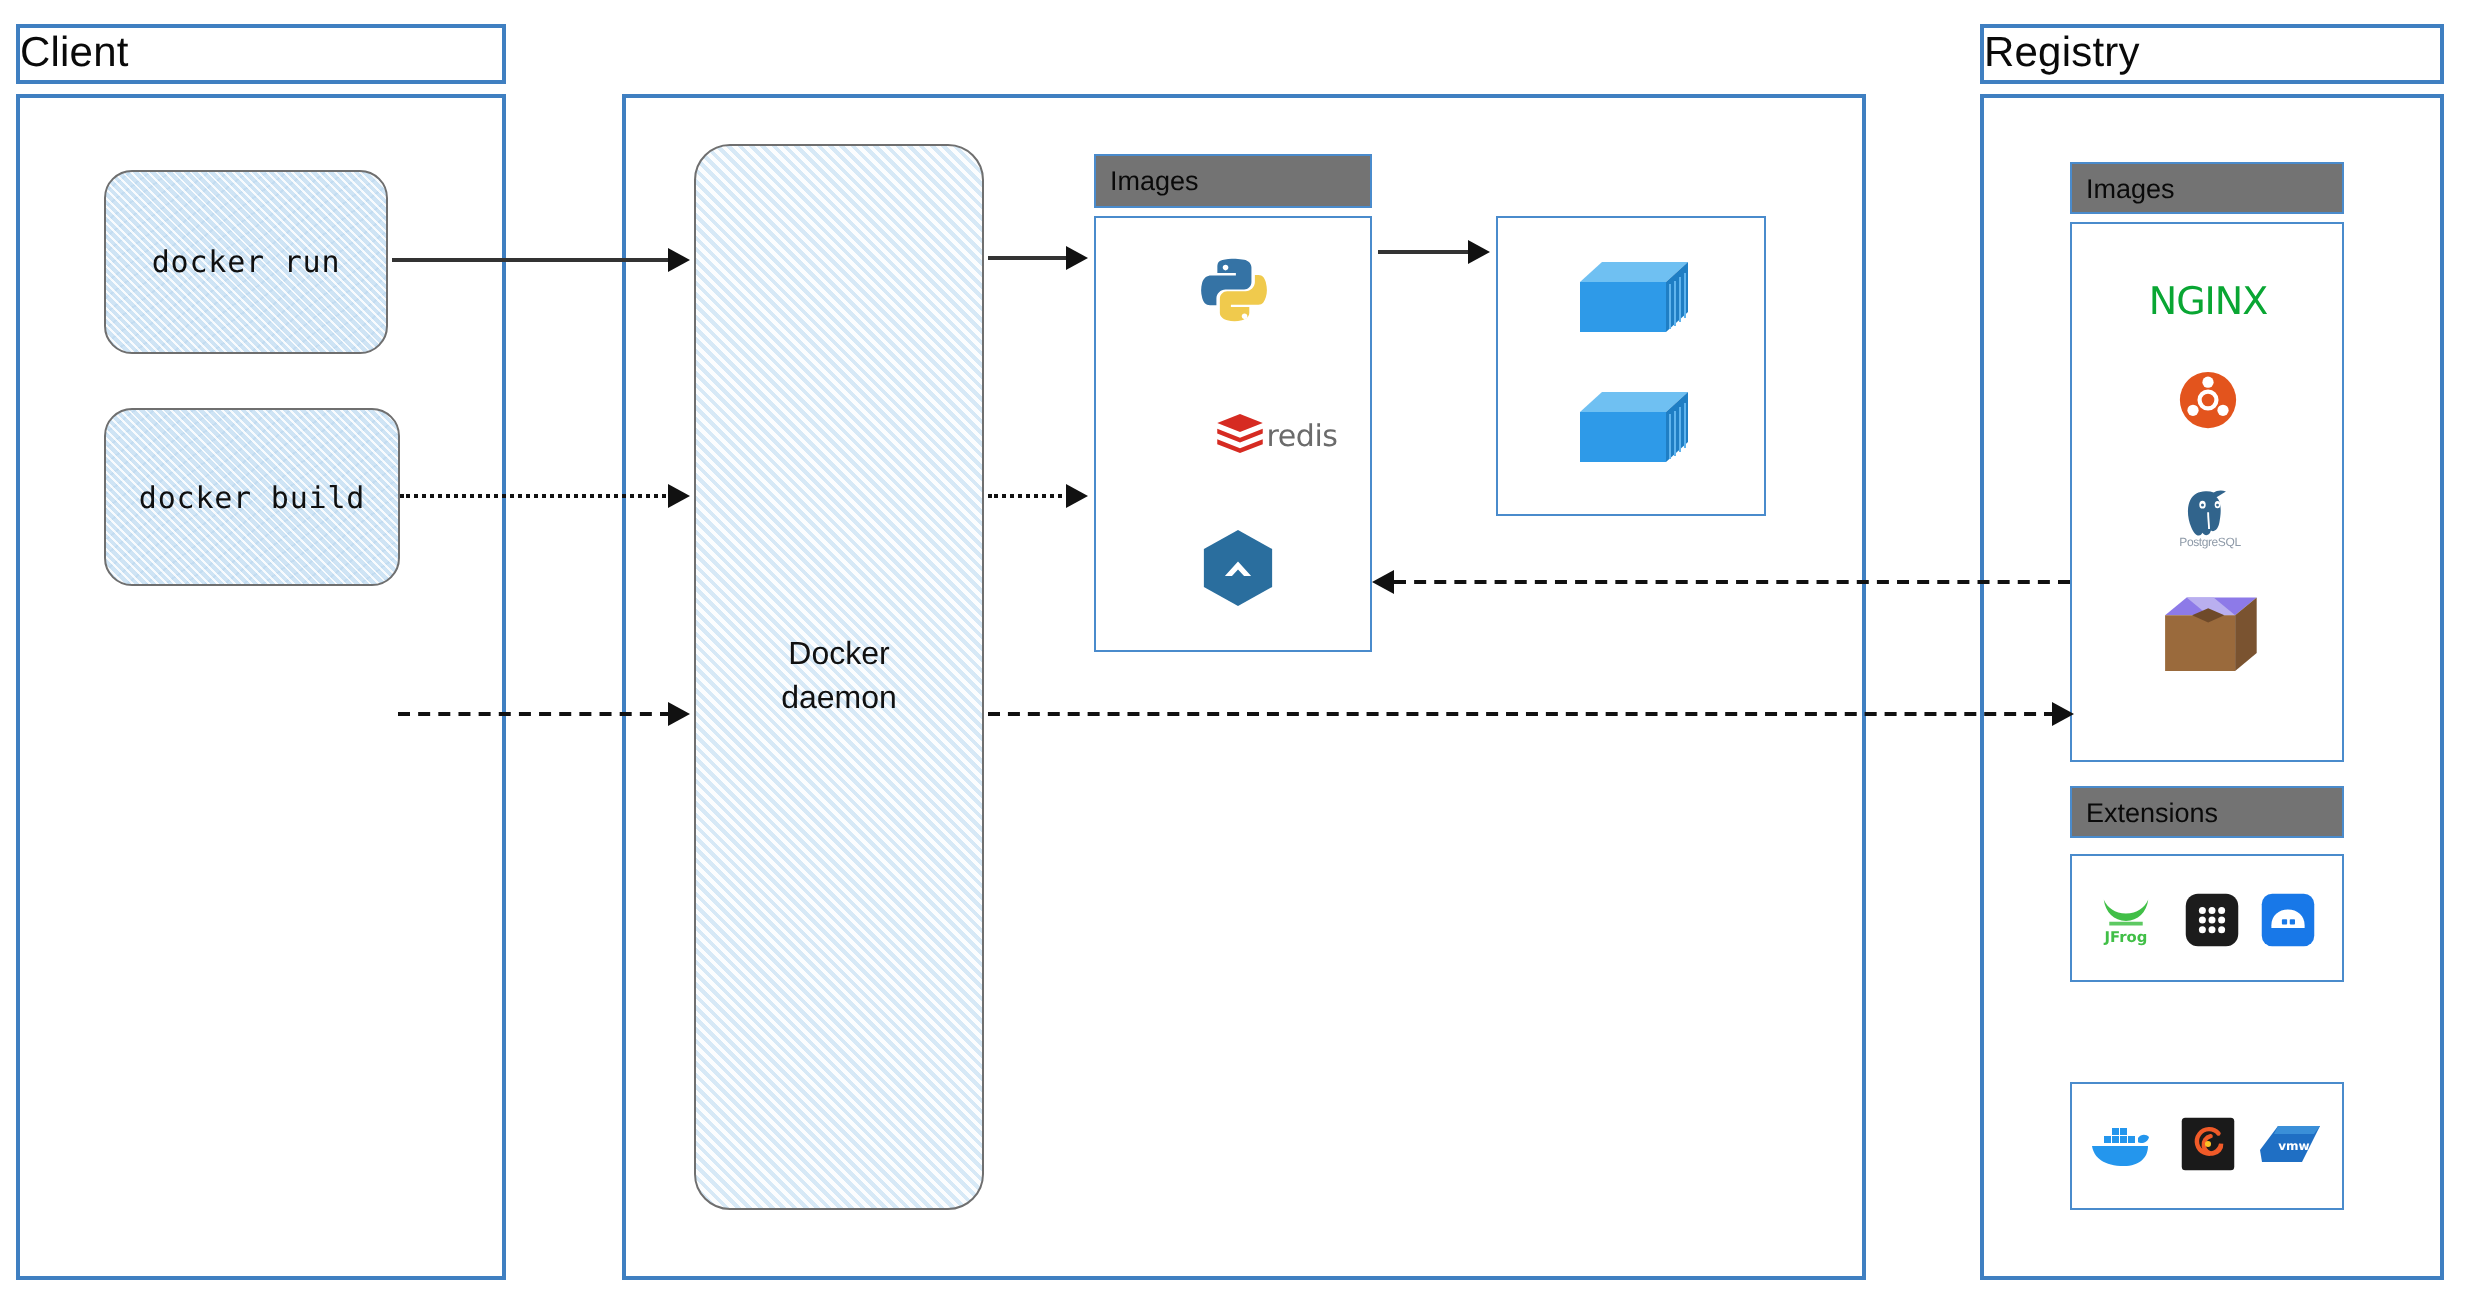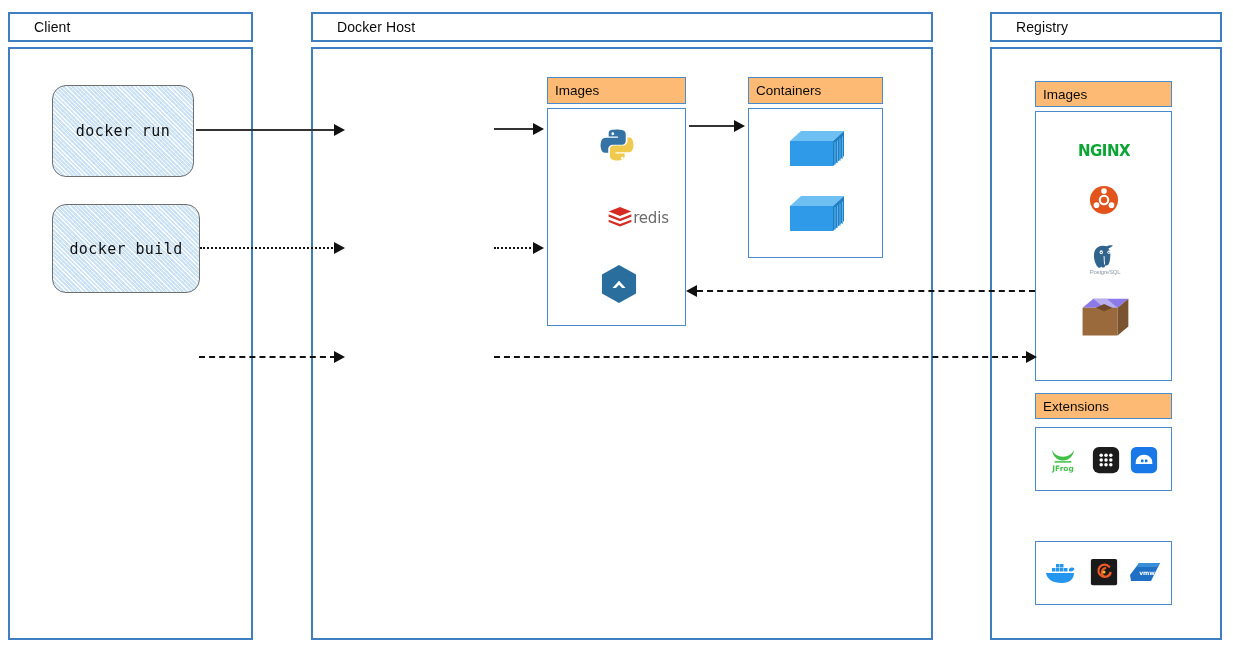--- a/index.html
+++ b/index.html
@@ -22,8 +22,8 @@
     box-sizing: border-box;
     display: flex;
     align-items: center;
-    padding-left: 24px;
-    font-size: 14px;
+    padding-left: 0;
+    font-size: 21px;
     color: #0a0a0a;
     letter-spacing: .1px;
   }

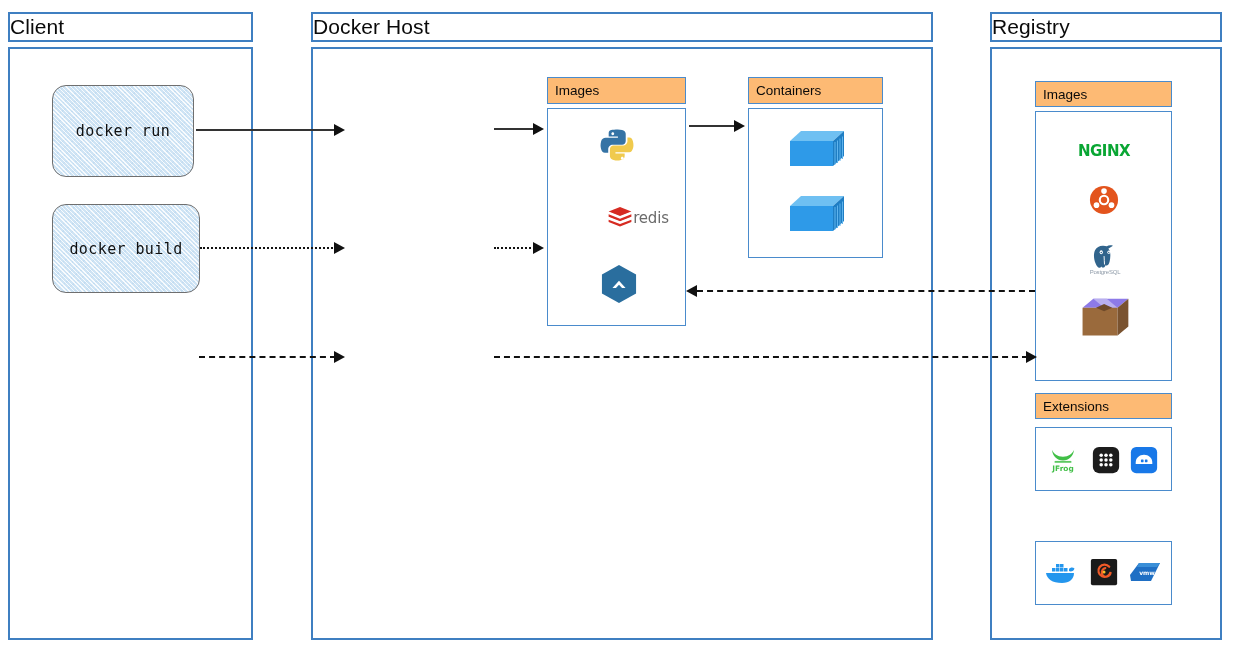--- a/index.html
+++ b/index.html
@@ -151,9 +151,6 @@
     <span>docker run</span>
   </div>
 
-  <div class="panel-title" style="left:311px; top:12px; width:622px; height:30px;">
-    <span>Docker Host</span>
-  </div>
   <div class="panel-body" style="left:311px; top:47px; width:622px; height:593px;"></div>
 
 

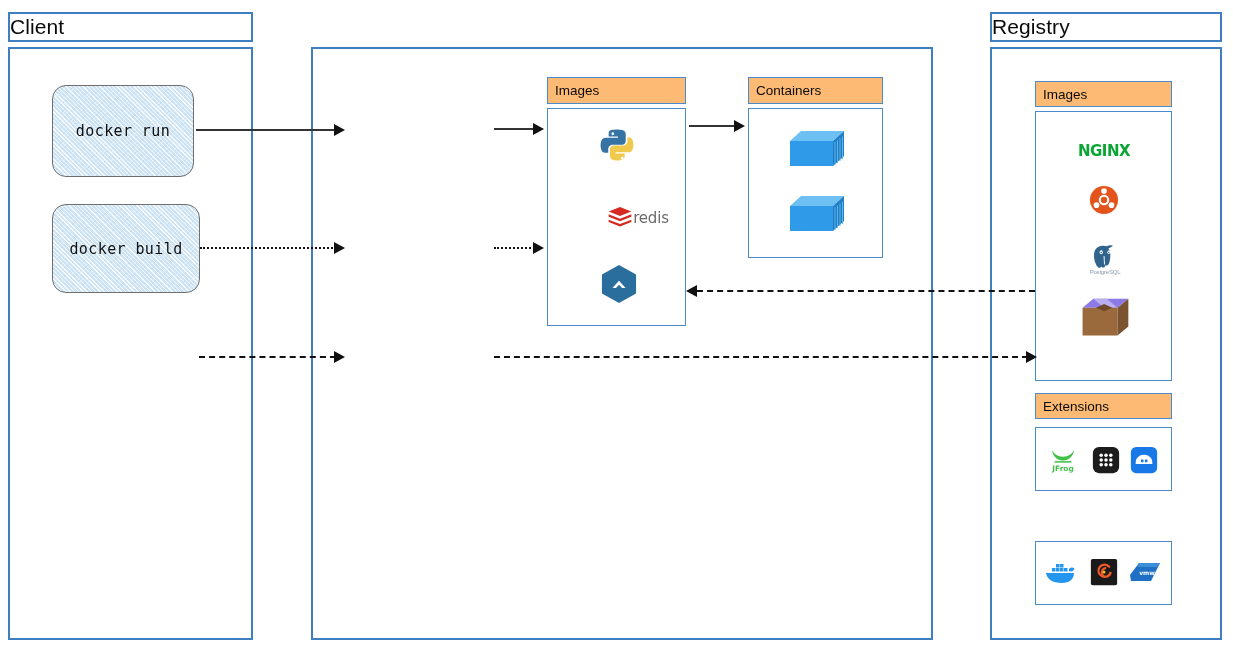--- a/index.html
+++ b/index.html
@@ -36,7 +36,7 @@
   .sub-title {
     position: absolute;
     border: 1.5px solid #4a8bcc;
-    background: #fdba74;
+    background: #737373;
     box-sizing: border-box;
     display: flex;
     align-items: center;

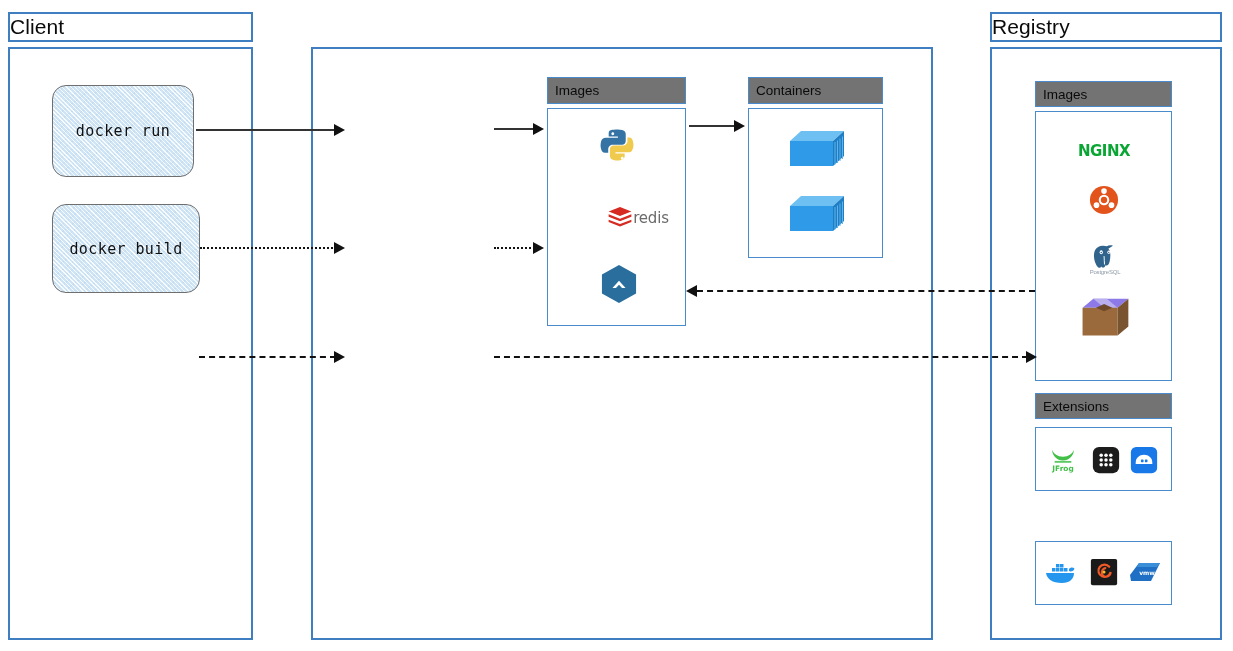--- a/index.html
+++ b/index.html
@@ -184,9 +184,6 @@
     </svg>
   </div>
 
-  <div class="sub-title" style="left:748px; top:77px; width:135px; height:27px;">
-    <span>Containers</span>
-  </div>
   <div class="sub-body" style="left:748px; top:108px; width:135px; height:150px;"></div>
 
   <div class="icon-slot" style="left:786px; top:127px; width:62px; height:46px;">

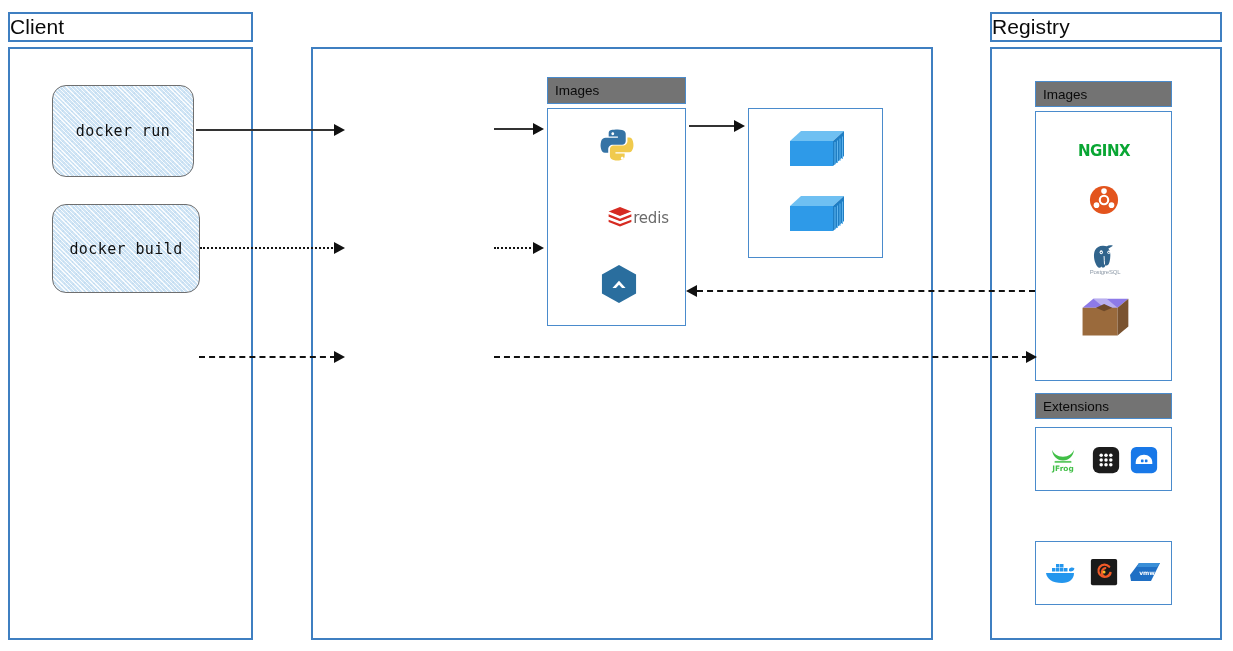--- a/index.html
+++ b/index.html
@@ -112,8 +112,8 @@
   }
   .logo-text {
     font-family: "DejaVu Sans", sans-serif;
-    font-weight: bold;
-    font-size: 15px;
+    font-weight: normal;
+    font-size: 19px;
     color: #09a633;
     letter-spacing: -.5px;
   }

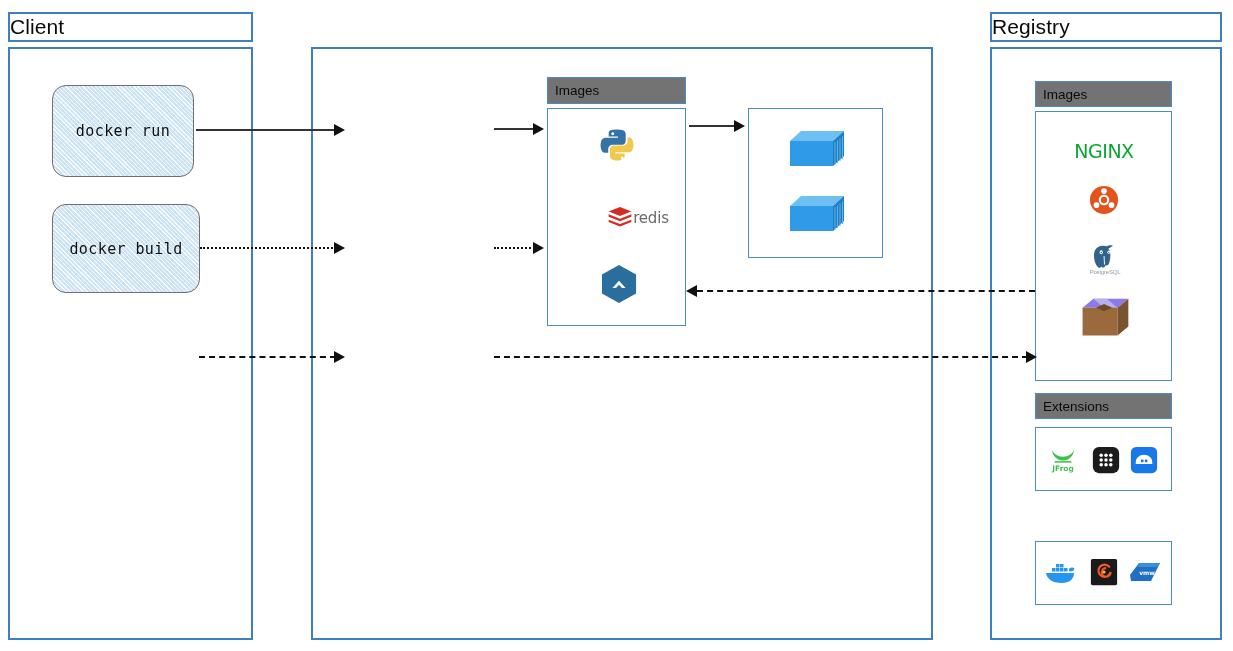--- a/index.html
+++ b/index.html
@@ -153,6 +153,12 @@
 
   <div class="panel-body" style="left:311px; top:47px; width:622px; height:593px;"></div>
 
+  <div class="daemon" style="left:347px; top:72px; width:145px; height:533px;">
+    <div>
+      <div>Docker</div>
+      <div>daemon</div>
+    </div>
+  </div>
 
   <div class="sub-title" style="left:547px; top:77px; width:139px; height:27px;">
     <span>Images</span>

